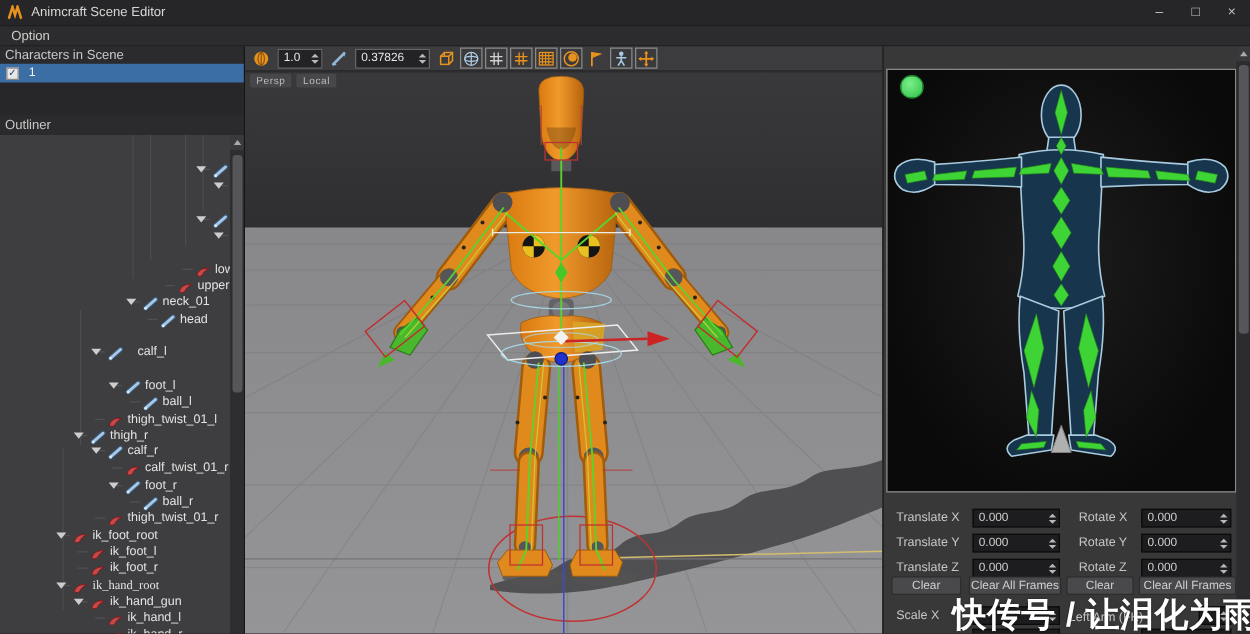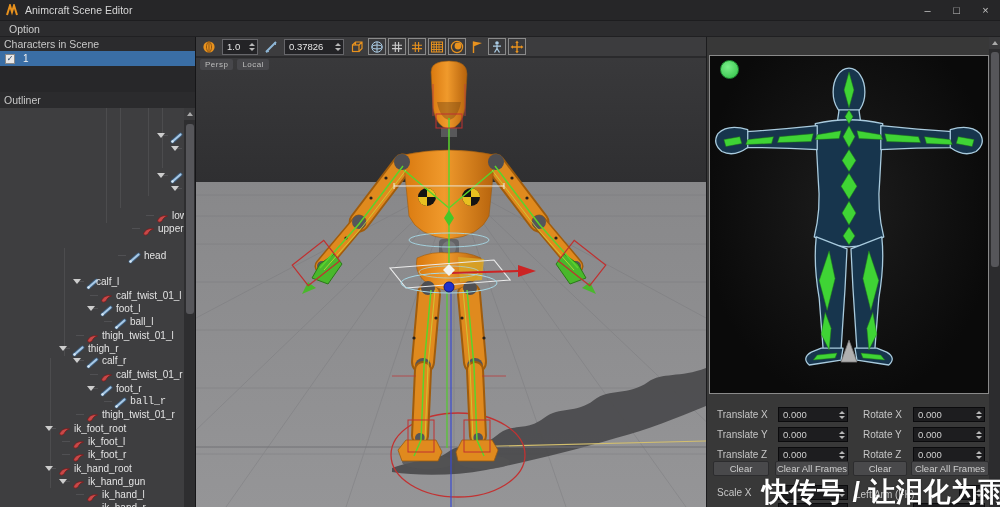--- a/index.html
+++ b/index.html
@@ -144,6 +144,16 @@
           </svg></span>
         <span class="lbl" style="left: 158px;">upperarm</span>
       </div>
+      <div class="tree-row" style="top: 127.4px;">
+        <div class="stub" style="left: 104px; width: 8px;"></div>
+        <span class="exp" style="left: 101px;"></span>
+        <span class="ticon" style="left: 114px;"><svg width="13" height="12" viewBox="0 0 13 12">
+            <path d="M2.5,9.5 L10.5,2.5" stroke="#3c5a78" stroke-width="4" stroke-linecap="round"></path>
+            <path d="M2.5,9.5 L10.5,2.5" stroke="#a6c8e6" stroke-width="2.2" stroke-linecap="round"></path>
+            <circle cx="2.5" cy="9.5" r="1.2" fill="#d8e8f4"></circle>
+          </svg></span>
+        <span class="lbl" style="left: 130px;">neck_01</span>
+      </div>
       <div class="tree-row" style="top: 140.7px;">
         <div class="stub" style="left: 118px; width: 8px;"></div>
         <span class="ticon" style="left: 128px;"><svg width="13" height="12" viewBox="0 0 13 12">

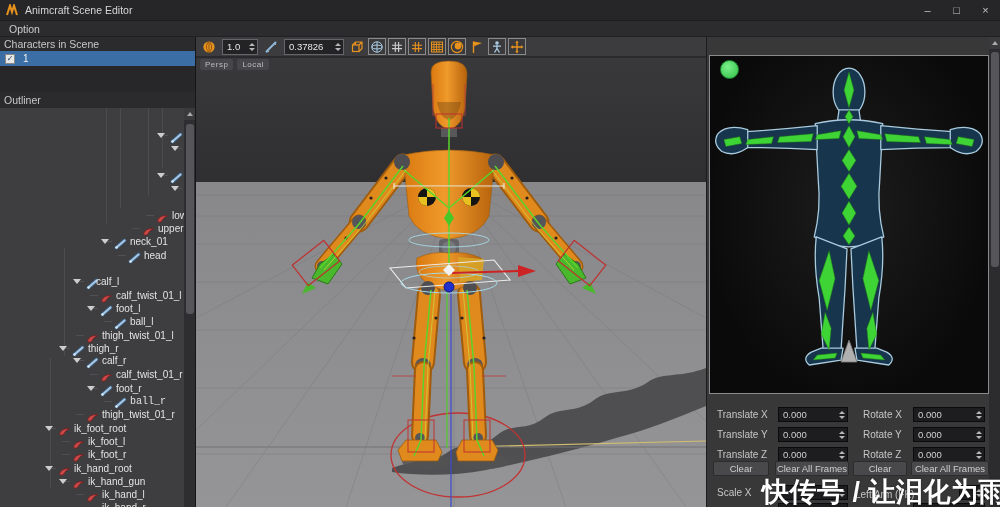--- a/index.html
+++ b/index.html
@@ -171,7 +171,7 @@
             <path d="M2.5,9.5 L10.5,2.5" stroke="#a6c8e6" stroke-width="2.2" stroke-linecap="round"></path>
             <circle cx="2.5" cy="9.5" r="1.2" fill="#d8e8f4"></circle>
           </svg></span>
-        <span class="lbl" style="left: 96px; text-align: right;">calf_l</span>
+        <span class="lbl" style="left: 110px; text-align: right;">calf_l</span>
       </div>
       <div class="tree-row" style="top: 180.6px;">
         <div class="stub" style="left: 90px; width: 8px;"></div>

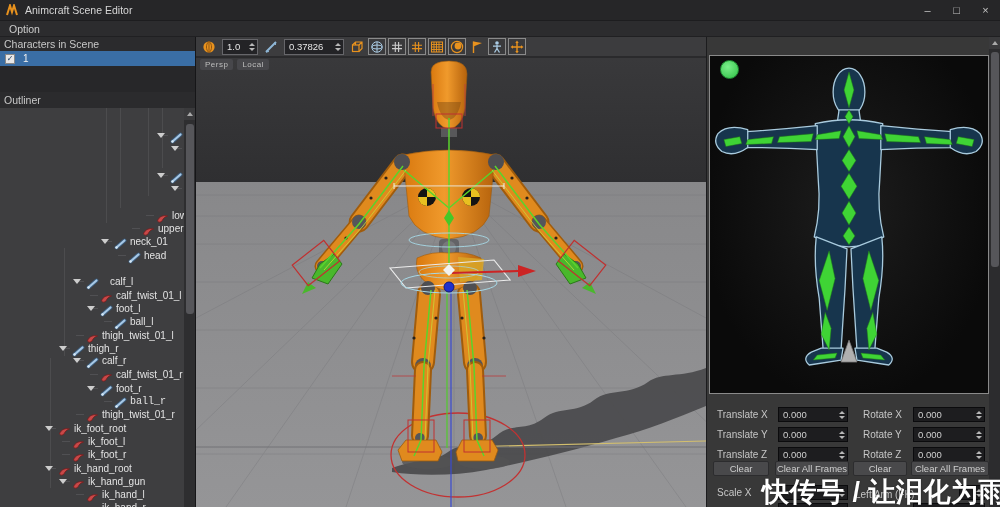--- a/index.html
+++ b/index.html
@@ -173,13 +173,6 @@
           </svg></span>
         <span class="lbl" style="left: 110px; text-align: right;">calf_l</span>
       </div>
-      <div class="tree-row" style="top: 180.6px;">
-        <div class="stub" style="left: 90px; width: 8px;"></div>
-        <span class="ticon" style="left: 100px;"><svg width="13" height="12" viewBox="0 0 13 12">
-            <path d="M1.5,9 C3,4 8,3 11.5,4 C8.5,5 7,6.5 6,9 C4.5,10.5 2.5,10.5 1.5,9 Z" fill="#c84848" stroke="#7a1c1c" stroke-width="0.8"></path>
-          </svg></span>
-        <span class="lbl" style="left: 116px;">calf_twist_01_l</span>
-      </div>
       <div class="tree-row" style="top: 193.9px;">
         <div class="stub" style="left: 90px; width: 8px;"></div>
         <span class="exp" style="left: 87px;"></span>

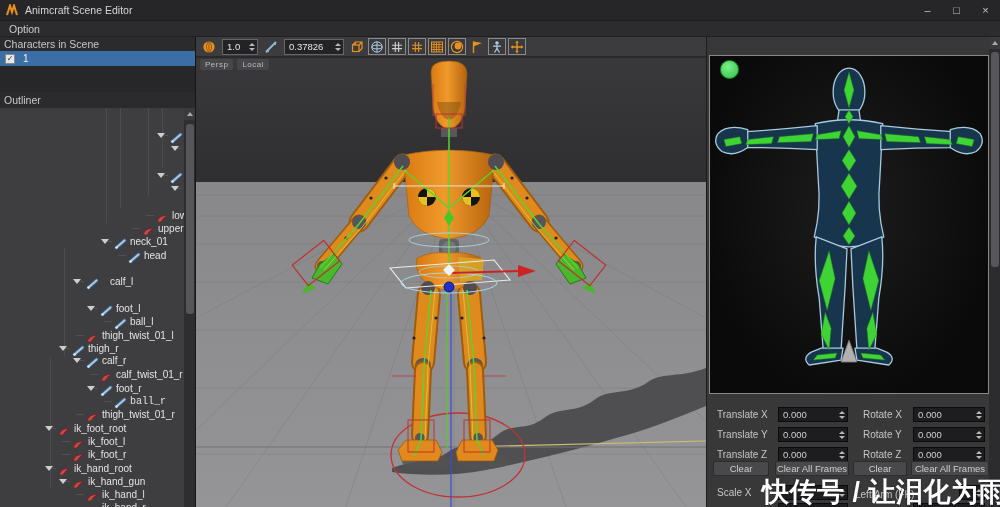--- a/index.html
+++ b/index.html
@@ -236,7 +236,7 @@
           </svg></span>
         <span class="lbl" style="left: 116px;">foot_r</span>
       </div>
-      <div class="tree-row" style="top: 287px; font-family: Liberation Mono, monospace;">
+      <div class="tree-row" style="top: 287px;">
         <div class="stub" style="left: 104px; width: 8px;"></div>
         <span class="ticon" style="left: 114px;"><svg width="13" height="12" viewBox="0 0 13 12">
             <path d="M2.5,9.5 L10.5,2.5" stroke="#3c5a78" stroke-width="4" stroke-linecap="round"></path>

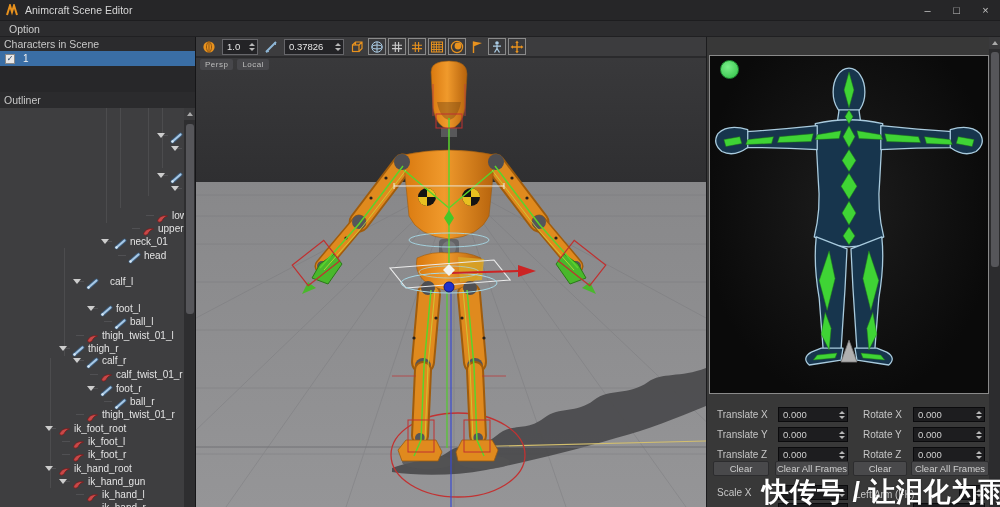--- a/index.html
+++ b/index.html
@@ -280,7 +280,7 @@
         <span class="ticon" style="left: 58px;"><svg width="13" height="12" viewBox="0 0 13 12">
             <path d="M1.5,9 C3,4 8,3 11.5,4 C8.5,5 7,6.5 6,9 C4.5,10.5 2.5,10.5 1.5,9 Z" fill="#c84848" stroke="#7a1c1c" stroke-width="0.8"></path>
           </svg></span>
-        <span class="lbl" style="left: 74px;">ik_hand_root</span>
+        <span class="lbl" style="left: 74px; font-family: Liberation Serif, serif;">ik_hand_root</span>
       </div>
       <div class="tree-row" style="top: 366.8px;">
         <div class="stub" style="left: 62px; width: 8px;"></div>

